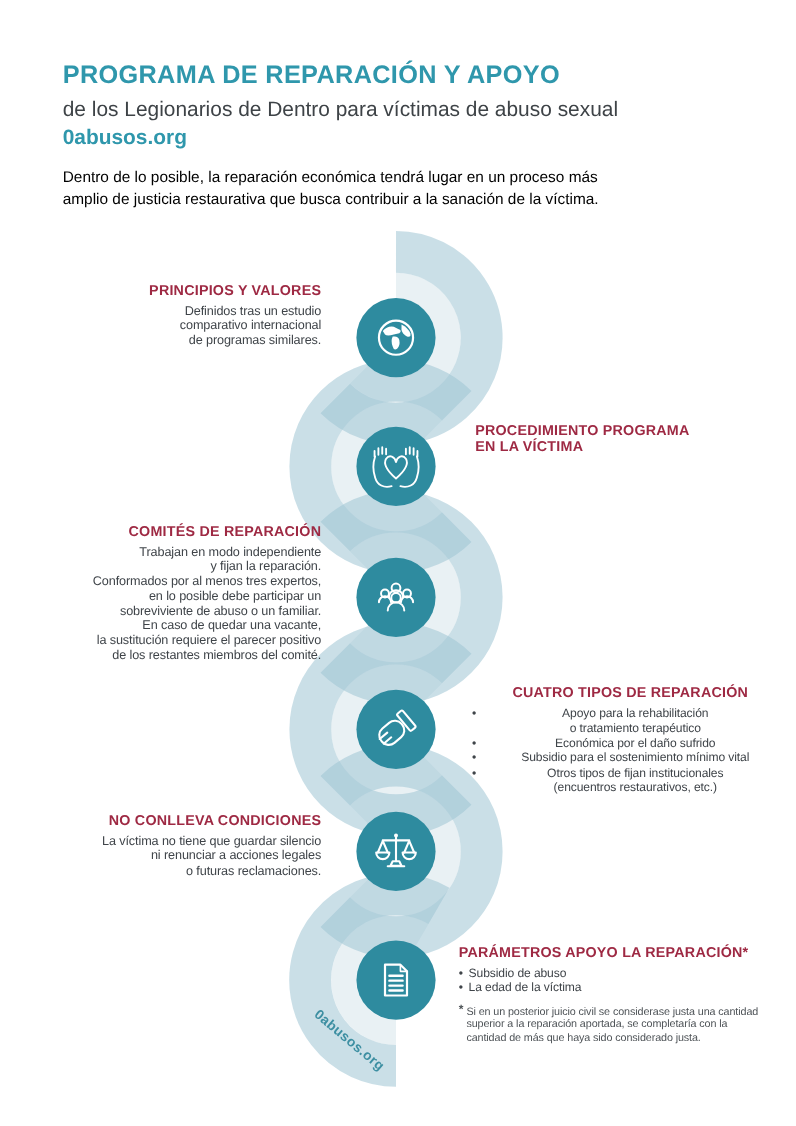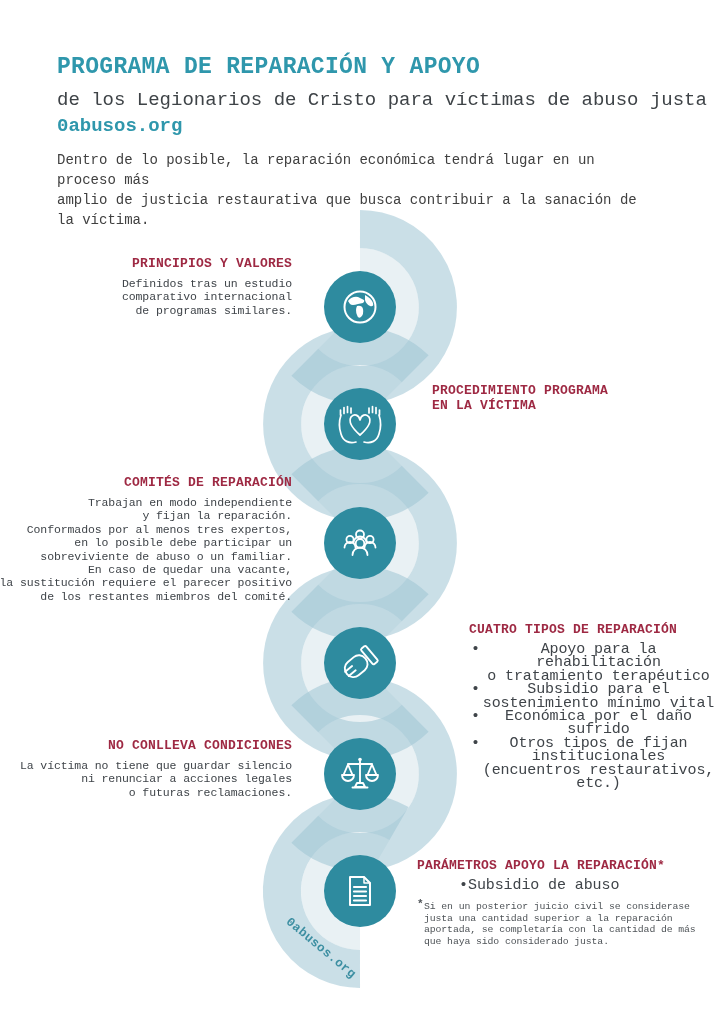--- a/index.html
+++ b/index.html
@@ -5,7 +5,7 @@
   html,body{margin:0;padding:0;background:#fff;}
   .page{
     position:relative;width:724px;height:1024px;background:#ffffff;
-    font-family:Liberation Mono, monospace;overflow:hidden;
+    font-family:Liberation Sans, sans-serif;overflow:hidden;
   }
   svg.deco{position:absolute;left:0;top:0;z-index:1;}
   .txt{position:absolute;z-index:2;}

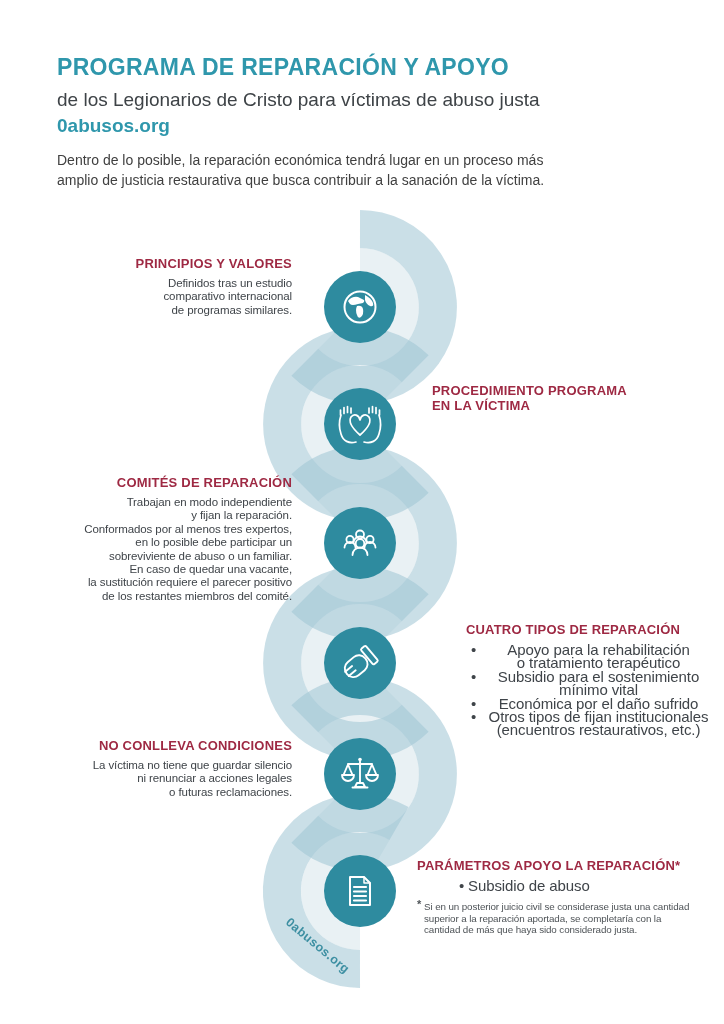--- a/index.html
+++ b/index.html
@@ -133,7 +133,7 @@
   </svg>
 
   <div class="txt title">PROGRAMA DE REPARACIÓN Y APOYO</div>
-  <div class="txt subtitle">de los Legionarios de Cristo para víctimas de abuso justa</div>
+  <div class="txt subtitle">de los Legionarios de Dentro para víctimas de abuso sexual</div>
   <div class="txt site">0abusos.org</div>
   <div class="txt intro">Dentro de lo posible, la reparación económica tendrá lugar en un proceso más
 amplio de justicia restaurativa que busca contribuir a la sanación de la víctima.</div>

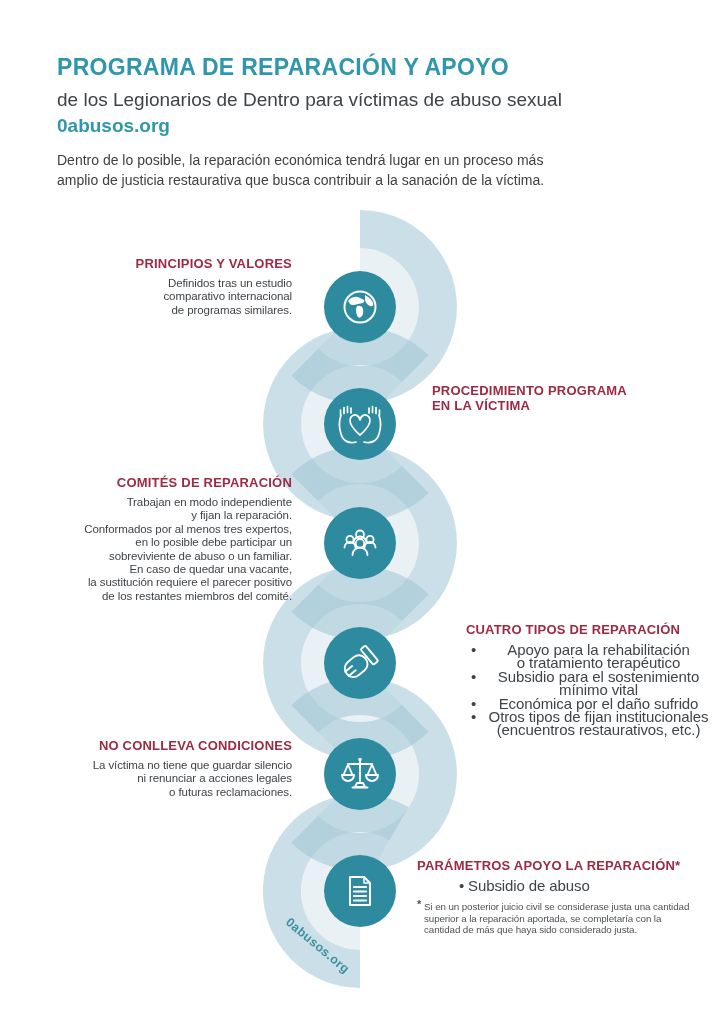--- a/index.html
+++ b/index.html
@@ -13,7 +13,7 @@
   .title{left:57px;top:54px;font-size:23px;font-weight:bold;color:#2f97ac;letter-spacing:.3px;}
   .subtitle{left:57px;top:89px;font-size:19px;color:#3e4347;}
   .site{left:57px;top:115px;font-size:19px;font-weight:bold;color:#2f97ac;}
-  .intro{left:57px;top:150px;width:600px;font-size:14px;line-height:20px;color:#404040;white-space:pre-line;}
+  .intro{left:57px;top:150px;width:600px;font-size:14px;line-height:20px;color:#000000;white-space:pre-line;}
 
   .sec{position:absolute;z-index:2;}
   .sec h2{margin:0 0 6px 0;font-size:13px;font-weight:bold;color:#9e2943;letter-spacing:.2px;line-height:15px;white-space:pre-line;}

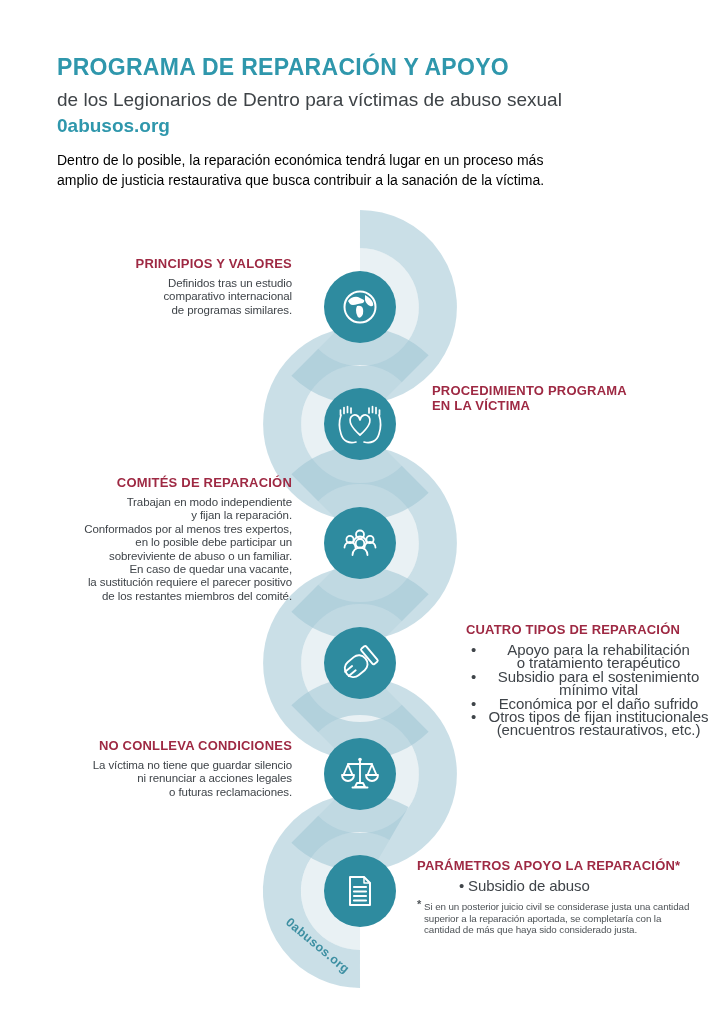--- a/index.html
+++ b/index.html
@@ -20,7 +20,7 @@
   .sec .body{font-size:11.5px;line-height:13.4px;color:#3f4449;letter-spacing:-.1px;white-space:pre-line;}
   .sec.left{text-align:right;}
   .sec ul{list-style:none;margin:0;padding:0;}
-  .sec li{position:relative;padding-left:9px;font-size:15px;line-height:13.4px;color:#3f4449;letter-spacing:-.1px;white-space:pre-line;margin-left:42px;}
+  .sec li{position:relative;padding-left:9px;font-size:11px;line-height:13.4px;color:#3f4449;letter-spacing:-.1px;white-space:pre-line;}
   .sec li::before{content:"\2022";position:absolute;left:0;top:0;color:#3f4449;}
   .footnote{position:relative;margin-top:9px;padding-left:7px;width:272px;font-size:9.8px;line-height:11.4px;color:#4e5357;letter-spacing:-.1px;}
   .footnote .mark{position:absolute;left:0;top:-2px;font-size:11px;font-weight:bold;}

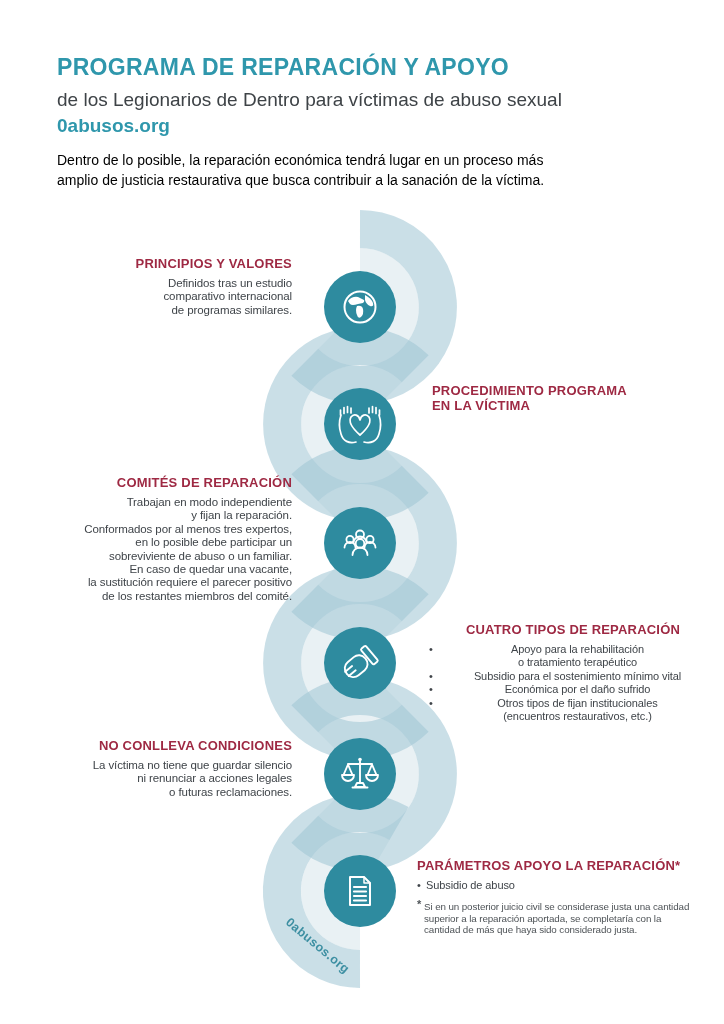--- a/index.html
+++ b/index.html
@@ -167,8 +167,8 @@
     <ul>
       <li>Apoyo para la rehabilitación
 o tratamiento terapéutico</li>
+      <li>Económica por el daño sufrido</li>
       <li>Subsidio para el sostenimiento mínimo vital</li>
-      <li>Económica por el daño sufrido</li>
       <li>Otros tipos de fijan institucionales
 (encuentros restaurativos, etc.)</li>
     </ul>

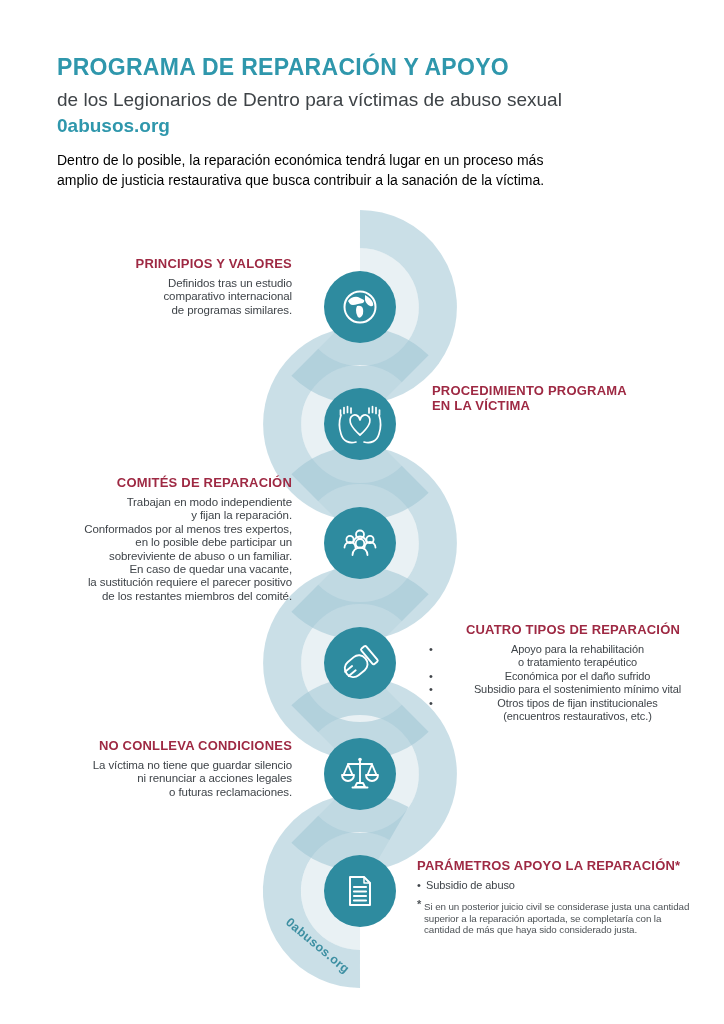--- a/index.html
+++ b/index.html
@@ -185,6 +185,7 @@
     <h2>PARÁMETROS APOYO LA REPARACIÓN*</h2>
     <ul>
       <li>Subsidio de abuso</li>
+      <li>La edad de la víctima</li>
     </ul>
     <div class="footnote">
       <span class="mark">*</span><span>Si en un posterior juicio civil se considerase justa una cantidad superior a la reparación aportada, se completaría con la cantidad de más que haya sido considerado justa.</span>

